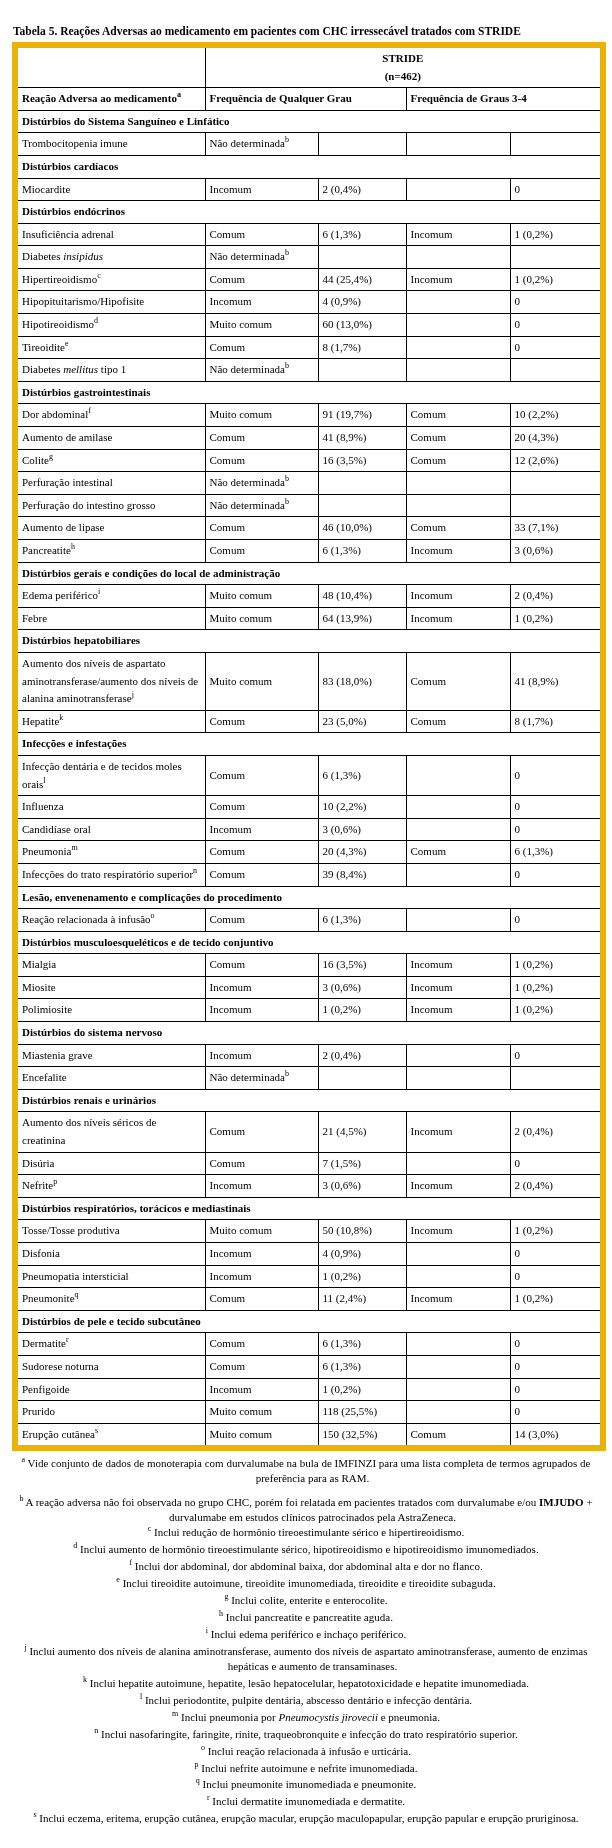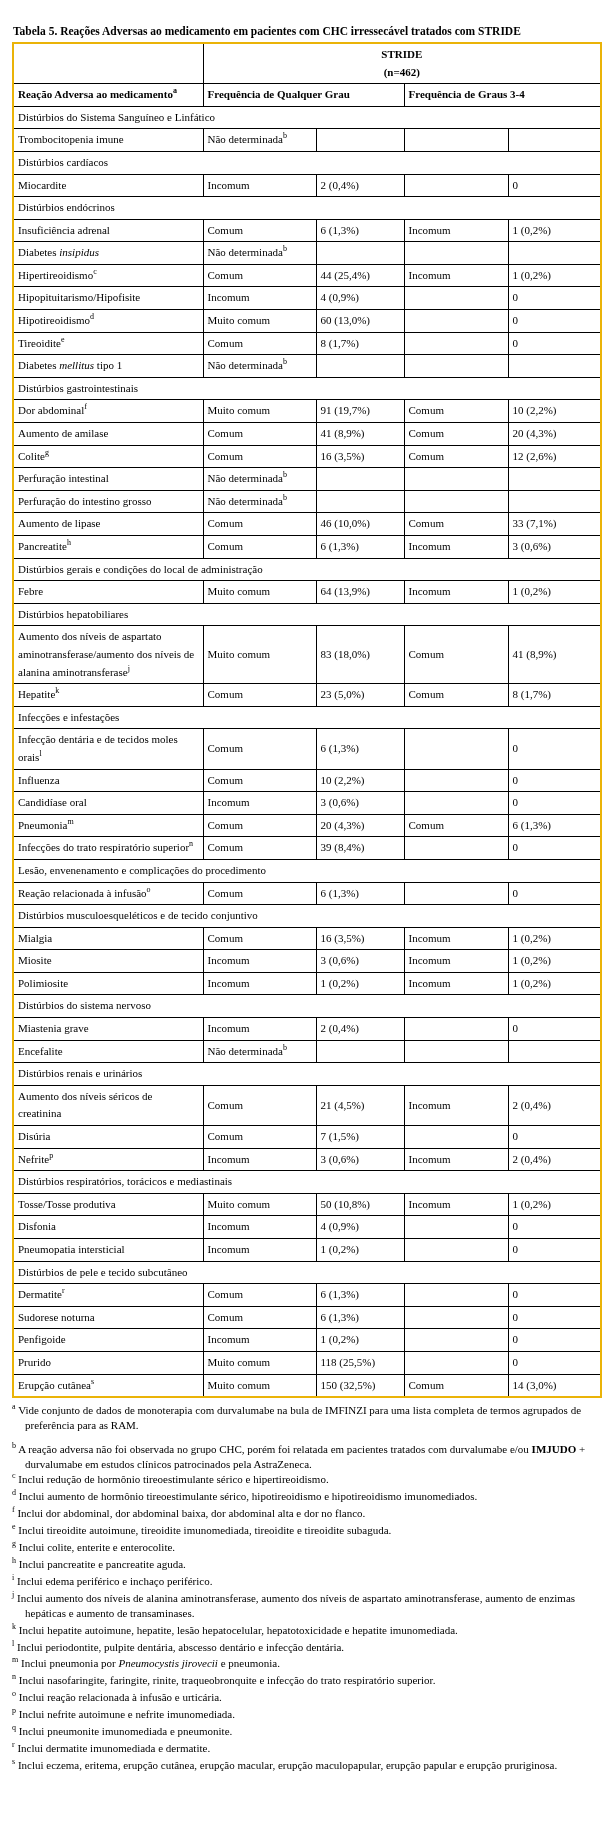--- a/index.html
+++ b/index.html
@@ -23,7 +23,7 @@
     border-collapse: collapse;
     table-layout: fixed;
     width: 588px;
-    border: 2px solid #eab308;
+    border: 6px solid #eab308;
     background: #fff;
   }
   table.art td {

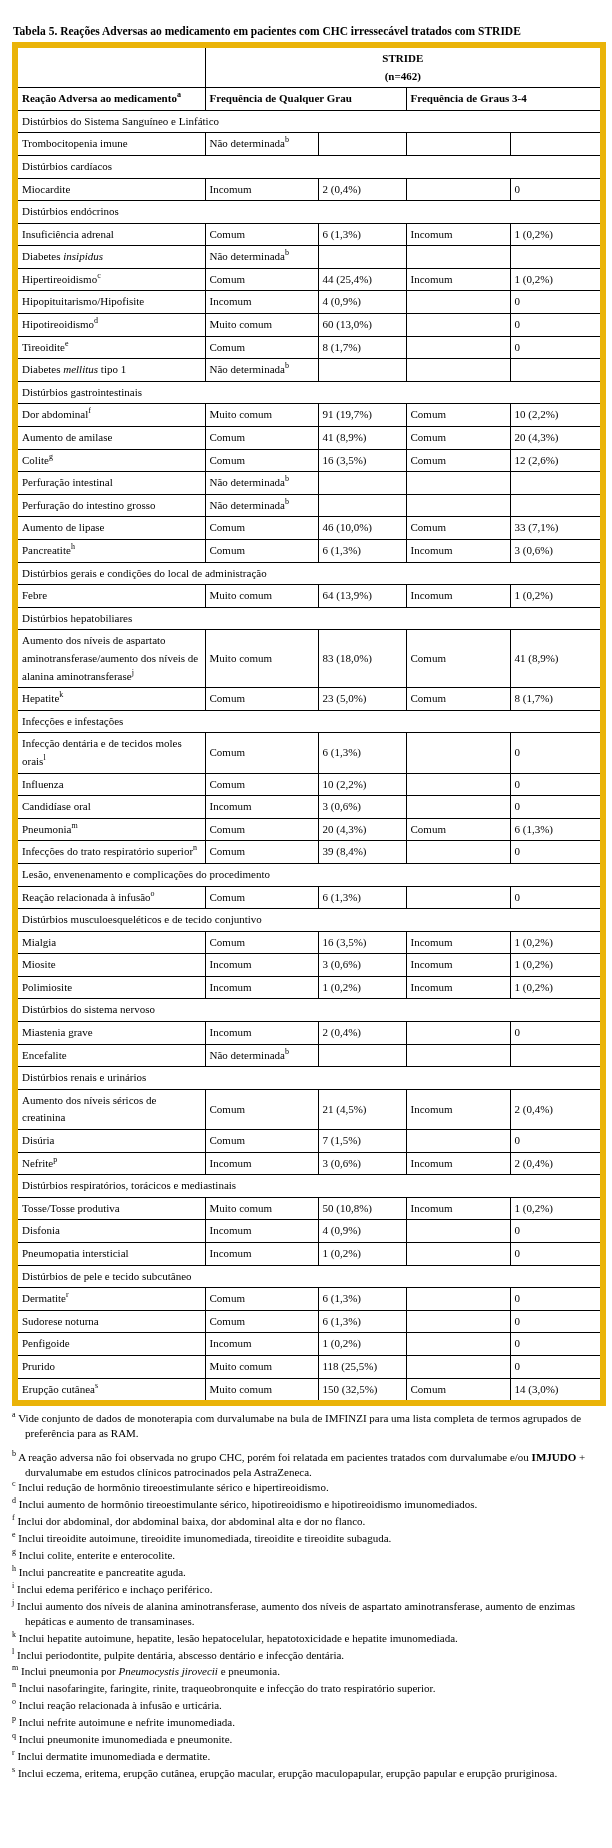--- a/index.html
+++ b/index.html
@@ -41,7 +41,7 @@
     padding: 1px 4px;
   }
   td.colhead { font-weight: bold; margin-left: 20px; }
-  td.section { font-weight: normal; }
+  td.section { font-weight: bold; }
 
   sup { font-size: 8px; line-height: 0; }
 

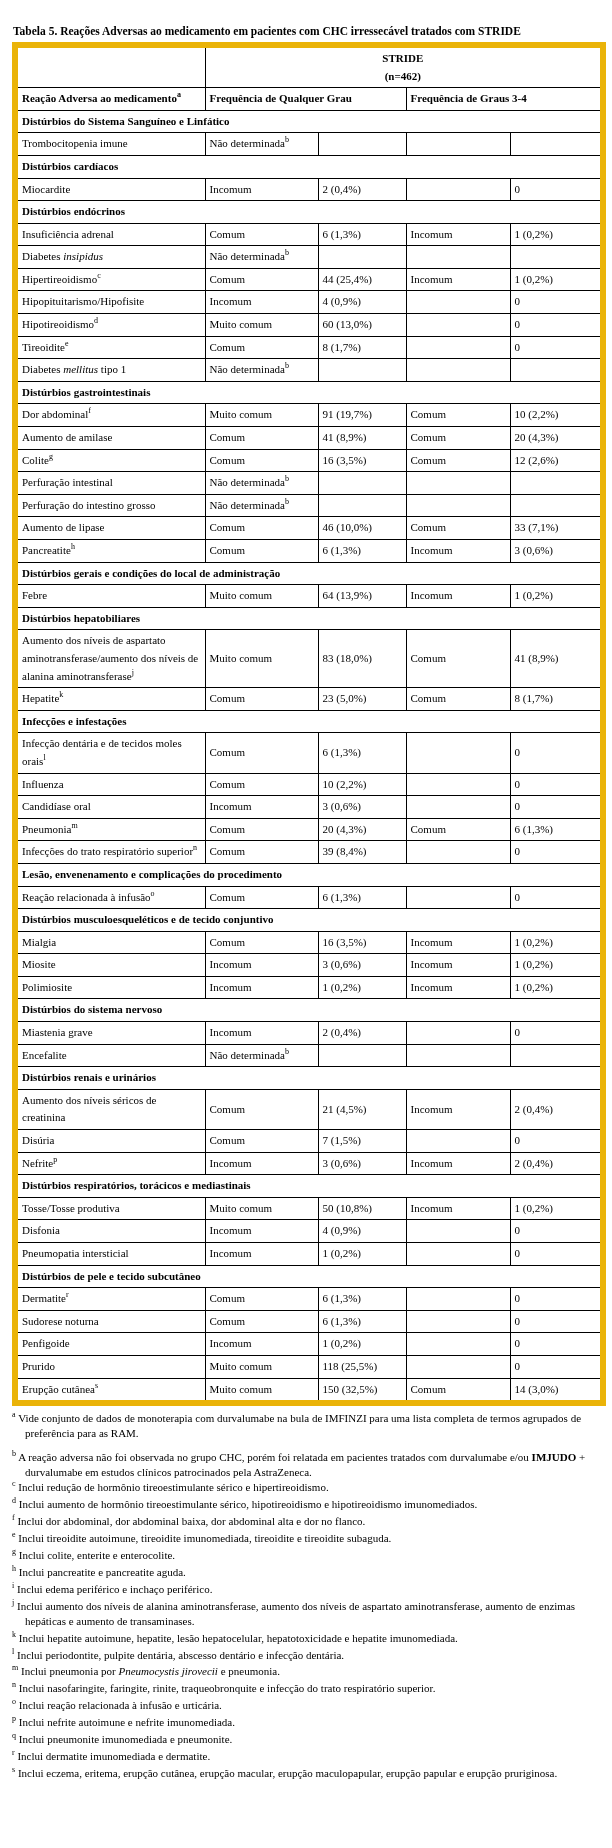--- a/index.html
+++ b/index.html
@@ -214,6 +214,13 @@
           <td colspan="5" class="section" data-name="section-header-label">Distúrbios gerais e condições do local de administração</td>
         </tr>
         <tr data-name="table-row">
+          <td data-name="reaction-cell">Edema periférico<sup>i</sup></td>
+          <td data-name="any-grade-frequency-cell">Muito comum</td>
+          <td data-name="any-grade-count-cell">48 (10,4%)</td>
+          <td data-name="grade-3-4-frequency-cell">Incomum</td>
+          <td data-name="grade-3-4-count-cell">2 (0,4%)</td>
+        </tr>
+        <tr data-name="table-row">
           <td data-name="reaction-cell">Febre</td>
           <td data-name="any-grade-frequency-cell">Muito comum</td>
           <td data-name="any-grade-count-cell">64 (13,9%)</td>

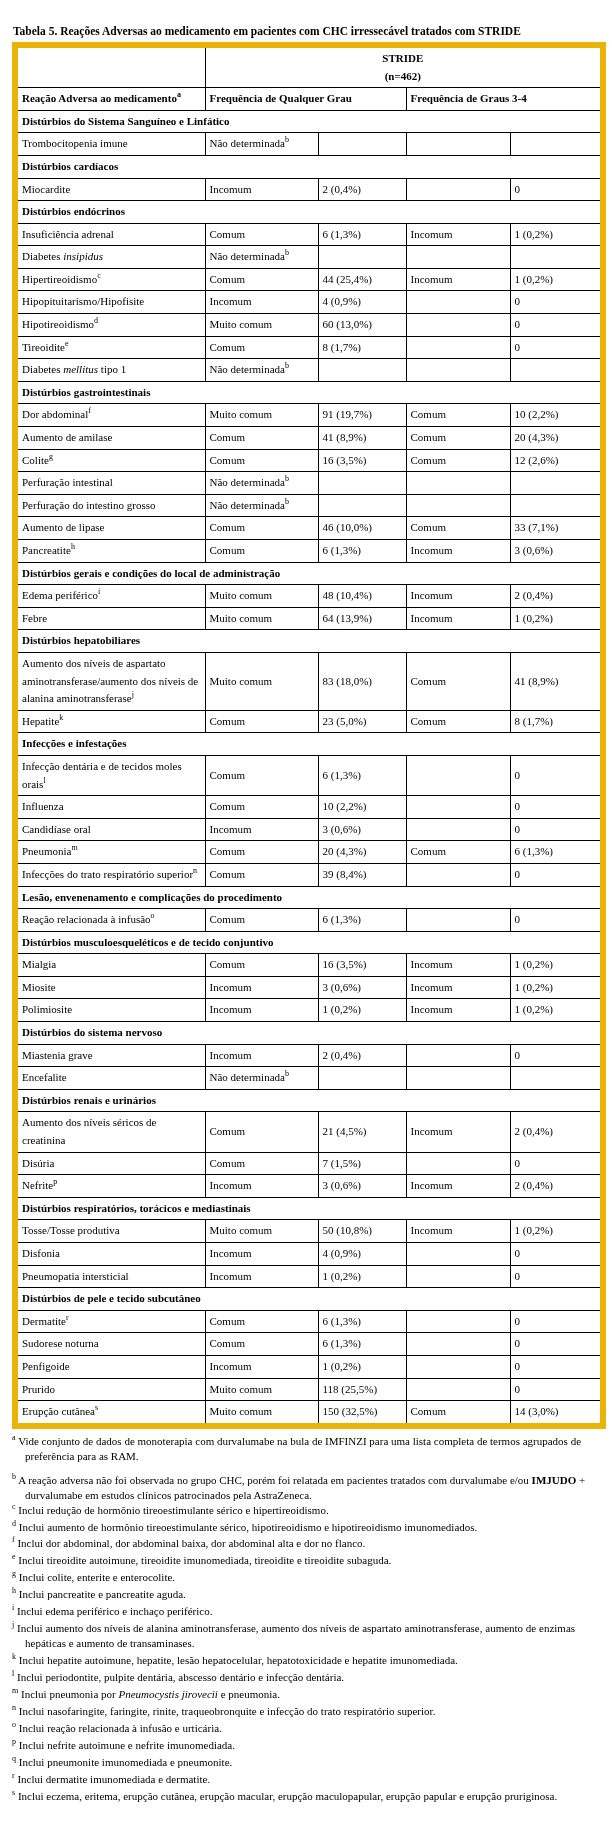--- a/index.html
+++ b/index.html
@@ -381,6 +381,13 @@
           <td data-name="grade-3-4-frequency-cell"></td>
           <td data-name="grade-3-4-count-cell">0</td>
         </tr>
+        <tr data-name="table-row">
+          <td data-name="reaction-cell">Pneumonite<sup>q</sup></td>
+          <td data-name="any-grade-frequency-cell">Comum</td>
+          <td data-name="any-grade-count-cell">11 (2,4%)</td>
+          <td data-name="grade-3-4-frequency-cell">Incomum</td>
+          <td data-name="grade-3-4-count-cell">1 (0,2%)</td>
+        </tr>
         <tr data-name="section-header-row">
           <td colspan="5" class="section" data-name="section-header-label">Distúrbios de pele e tecido subcutâneo</td>
         </tr>

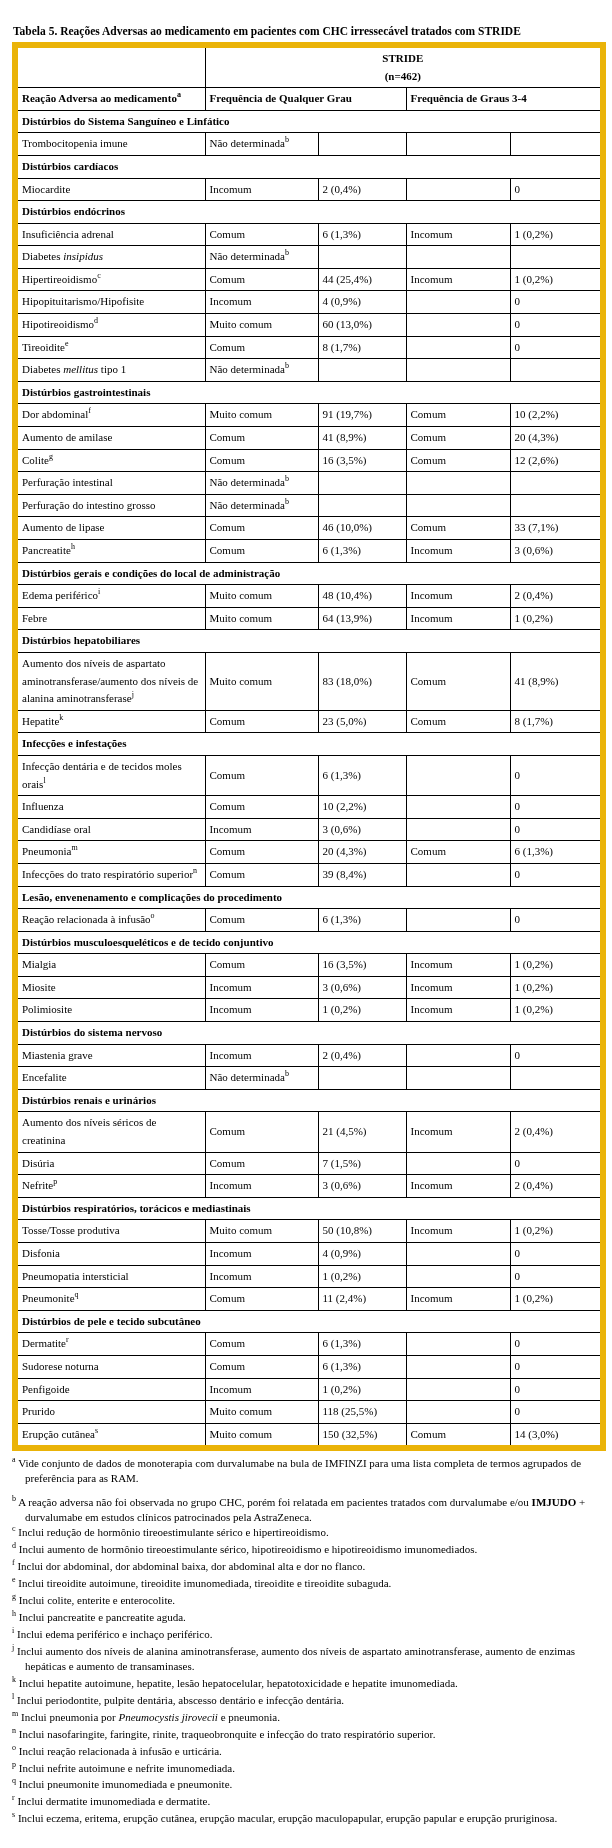--- a/index.html
+++ b/index.html
@@ -51,6 +51,7 @@
     padding-left: 13px;
     text-indent: -13px;
     margin: 0 0 2px 0;
+    text-align: center;
   }
   .fn[data-name="footnote-a"] { margin-bottom: 9px; }
   .fn[data-name="footnote-b"] { margin-bottom: 0; }

